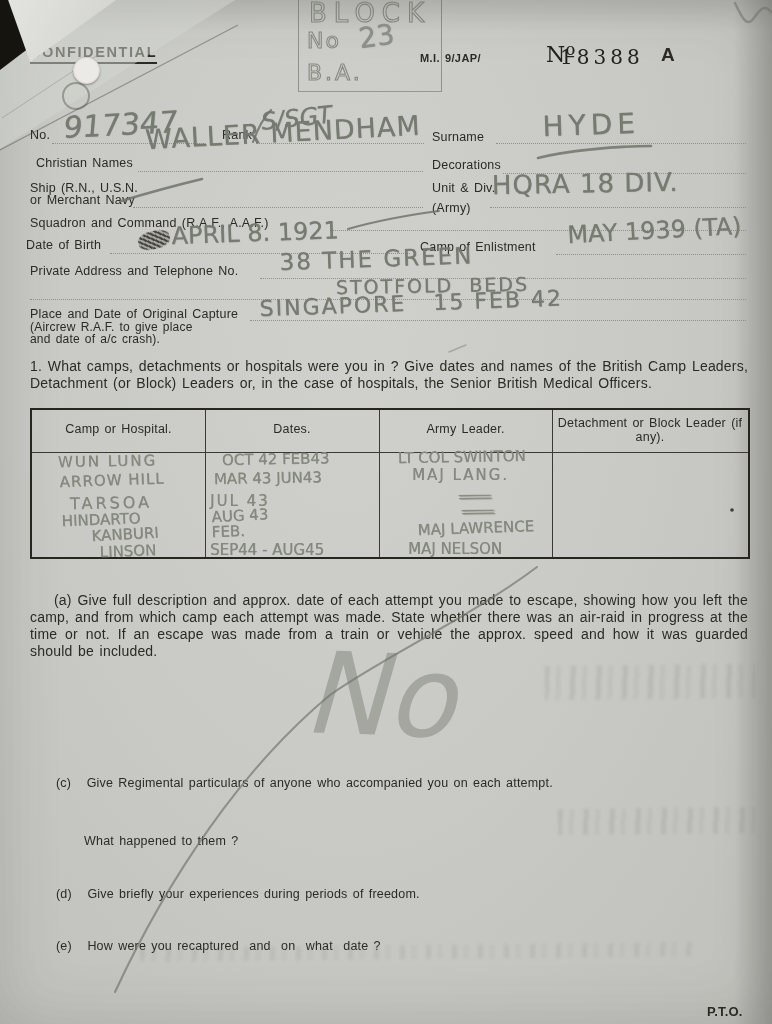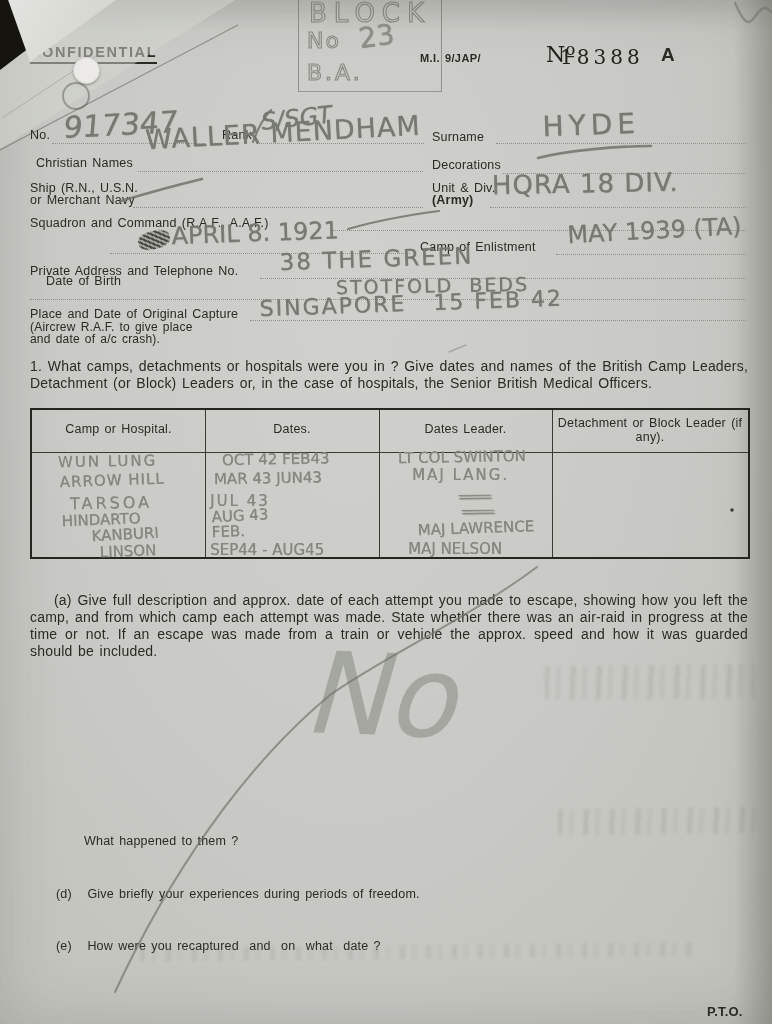--- a/index.html
+++ b/index.html
@@ -67,7 +67,7 @@
   <div class="abs lbl" style="left:30px;top:193px;">or Merchant Navy</div>
   <div class="abs dot" style="left:133px;top:206px;width:290px;"></div>
   <div class="abs lbl" style="left:432px;top:181px;">Unit &amp; Div.</div>
-  <div class="abs lbl" style="left:432px;top:193px;font-weight:bold;">(Army)</div>
+  <div class="abs lbl" style="left:432px;top:201px;">(Army)</div>
   <div class="abs dot" style="left:490px;top:206px;width:256px;"></div>
 
   <div class="abs lbl" style="left:30px;top:216px;">Squadron and Command (R.A.F., A.A.F.)</div>

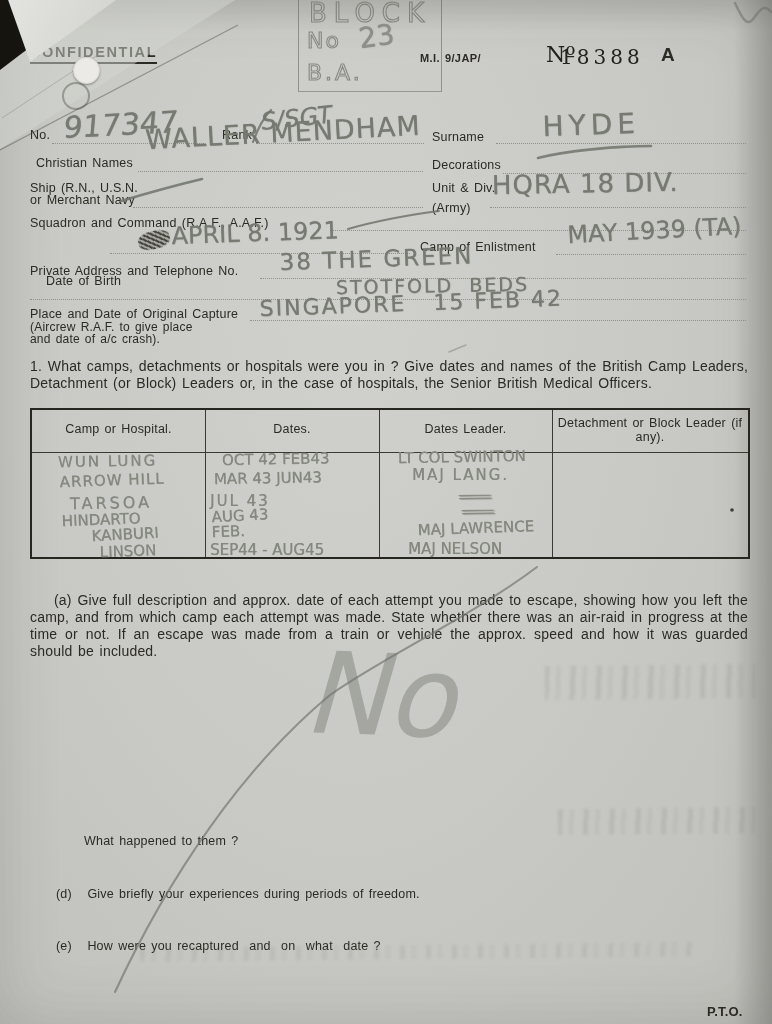--- a/index.html
+++ b/index.html
@@ -73,7 +73,7 @@
   <div class="abs lbl" style="left:30px;top:216px;">Squadron and Command (R.A.F., A.A.F.)</div>
   <div class="abs dot" style="left:330px;top:229px;width:416px;"></div>
 
-  <div class="abs lbl" style="left:46px;top:238px;margin-top:36px;">Date of Birth</div>
+  <div class="abs lbl" style="left:26px;top:238px;">Date of Birth</div>
   <div class="abs dot" style="left:110px;top:252px;width:300px;"></div>
   <div class="abs lbl" style="left:420px;top:240px;">Camp of Enlistment</div>
   <div class="abs dot" style="left:556px;top:253px;width:190px;"></div>

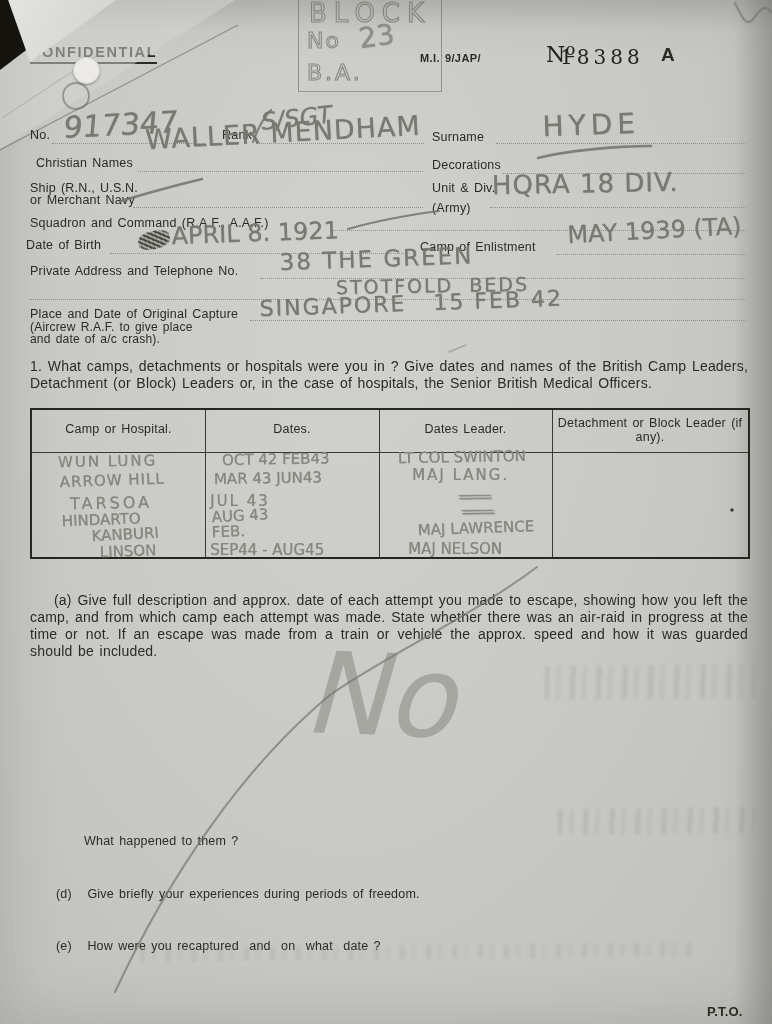--- a/index.html
+++ b/index.html
@@ -96,7 +96,7 @@
     <div class="abs hline" style="left:0;top:42px;width:716px;"></div>
     <div class="abs lbl" style="left:0;top:12px;width:173px;text-align:center;white-space:normal;">Camp or Hospital.</div>
     <div class="abs lbl" style="left:173px;top:12px;width:174px;text-align:center;white-space:normal;">Dates.</div>
-    <div class="abs lbl" style="left:347px;top:12px;width:173px;text-align:center;white-space:normal;">Dates Leader.</div>
+    <div class="abs lbl" style="left:347px;top:12px;width:173px;text-align:center;white-space:normal;">Army Leader.</div>
     <div class="abs lbl" style="left:524px;top:6px;width:188px;text-align:center;white-space:normal;line-height:1.15;">Detachment or Block Leader (if any).</div>
   </div>
 

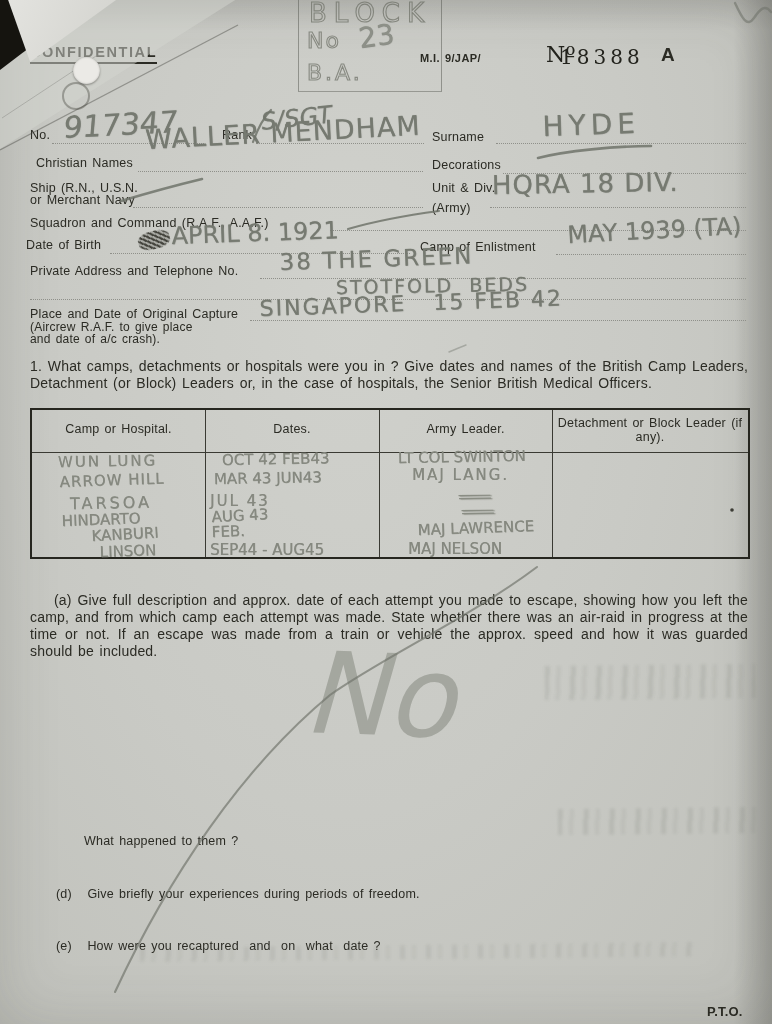--- a/index.html
+++ b/index.html
@@ -128,6 +128,7 @@
 
   <div class="abs hw" style="left:295px;top:628px;font-size:112px;color:rgba(126,129,120,.5);transform:skewX(-14deg) rotate(2deg);text-shadow:none;">No</div>
 
+  <div class="abs lbl" style="left:56px;top:776px;">(c)   Give Regimental particulars of anyone who accompanied you on each attempt.</div>
   <div class="abs lbl" style="left:84px;top:834px;">What happened to them ?</div>
   <div class="abs lbl" style="left:56px;top:887px;">(d)   Give briefly your experiences during periods of freedom.</div>
   <div class="abs lbl" style="left:56px;top:939px;">(e)   How were you recaptured  and  on  what  date ?</div>

